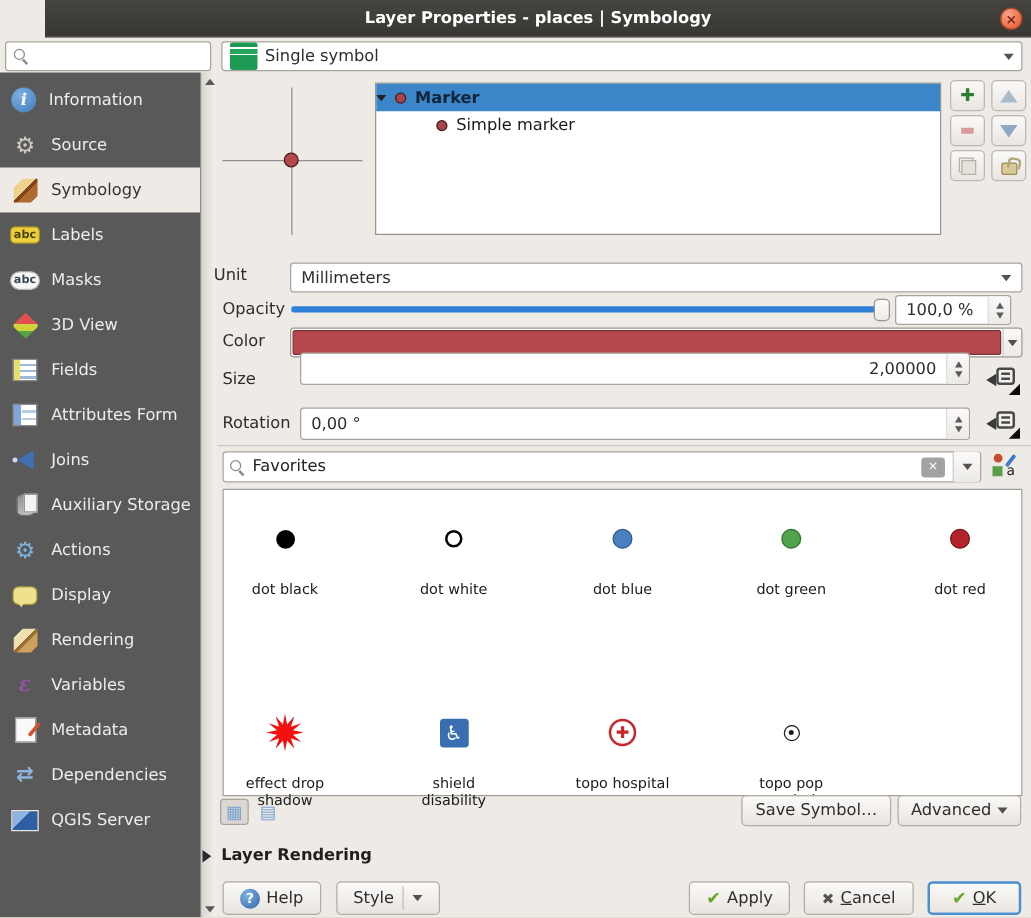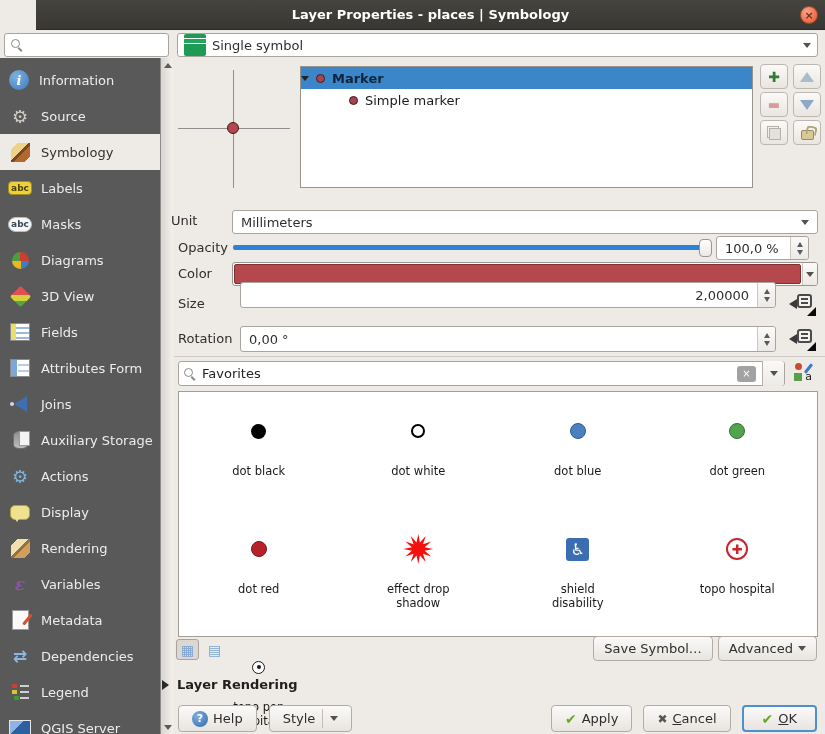--- a/index.html
+++ b/index.html
@@ -273,10 +273,6 @@
       <span>Masks</span>
     </div>
     <div class="side-item">
-      <span class="ico ic-pie"></span>
-      <span>Diagrams</span>
-    </div>
-    <div class="side-item">
       <span class="ico ic-cube"></span>
       <span>3D View</span>
     </div>

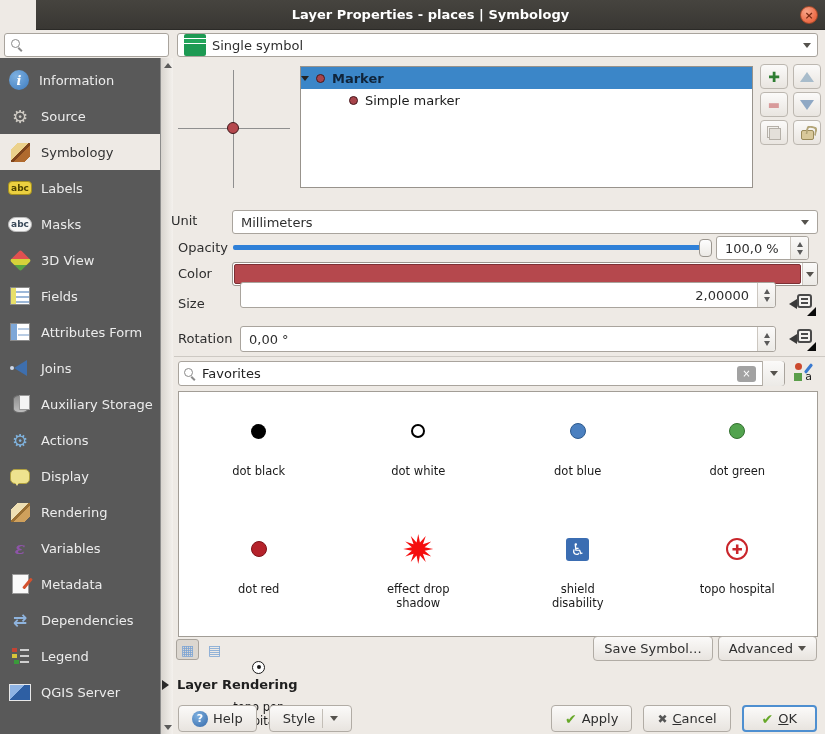--- a/index.html
+++ b/index.html
@@ -182,8 +182,8 @@
 
   
   .sym-panel { position:absolute; left:178px; top:391px; width:640px; height:246px; background:#fff;
-    border:1px solid #a29d96; display:grid; grid-template-columns:repeat(4,1fr);
-    grid-auto-rows:118px; padding-top:6px; }
+    border:1px solid #a29d96; display:grid; grid-template-columns:repeat(5,1fr);
+    grid-auto-rows:118px; padding-top:6px;gap:37px; }
   .sym-item { display:flex; flex-direction:column; align-items:center; }
   .sym-icon { height:66px; display:flex; align-items:center; justify-content:center; }
   .sym-label { font-size:11.5px; color:#1a1a1a; text-align:center; line-height:1.25; max-width:86px; }

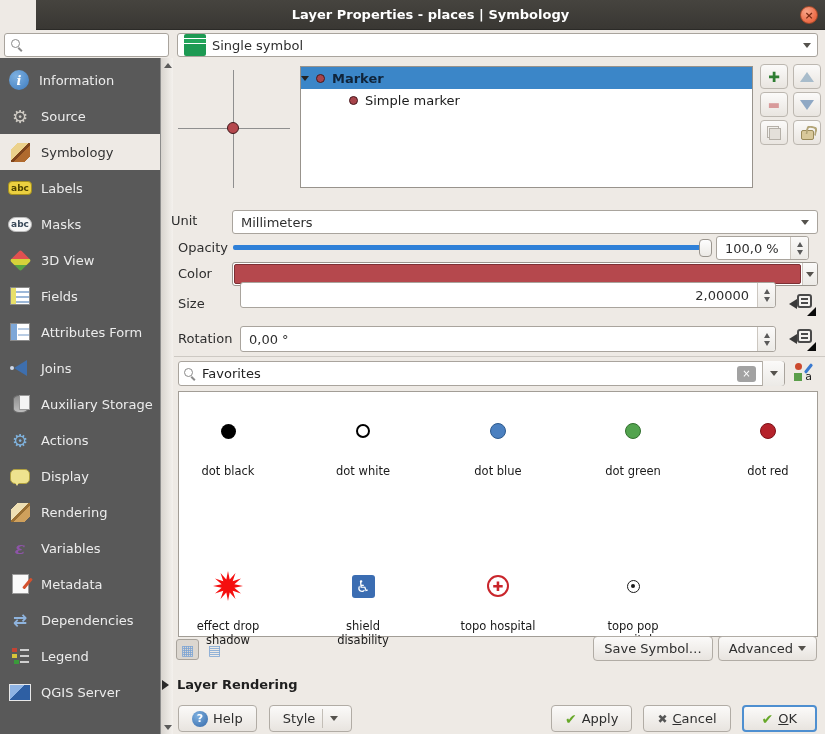--- a/index.html
+++ b/index.html
@@ -317,10 +317,6 @@
       <span>Dependencies</span>
     </div>
     <div class="side-item">
-      <span class="ico ic-legend"></span>
-      <span>Legend</span>
-    </div>
-    <div class="side-item">
       <span class="ico ic-server"></span>
       <span>QGIS Server</span>
     </div>

